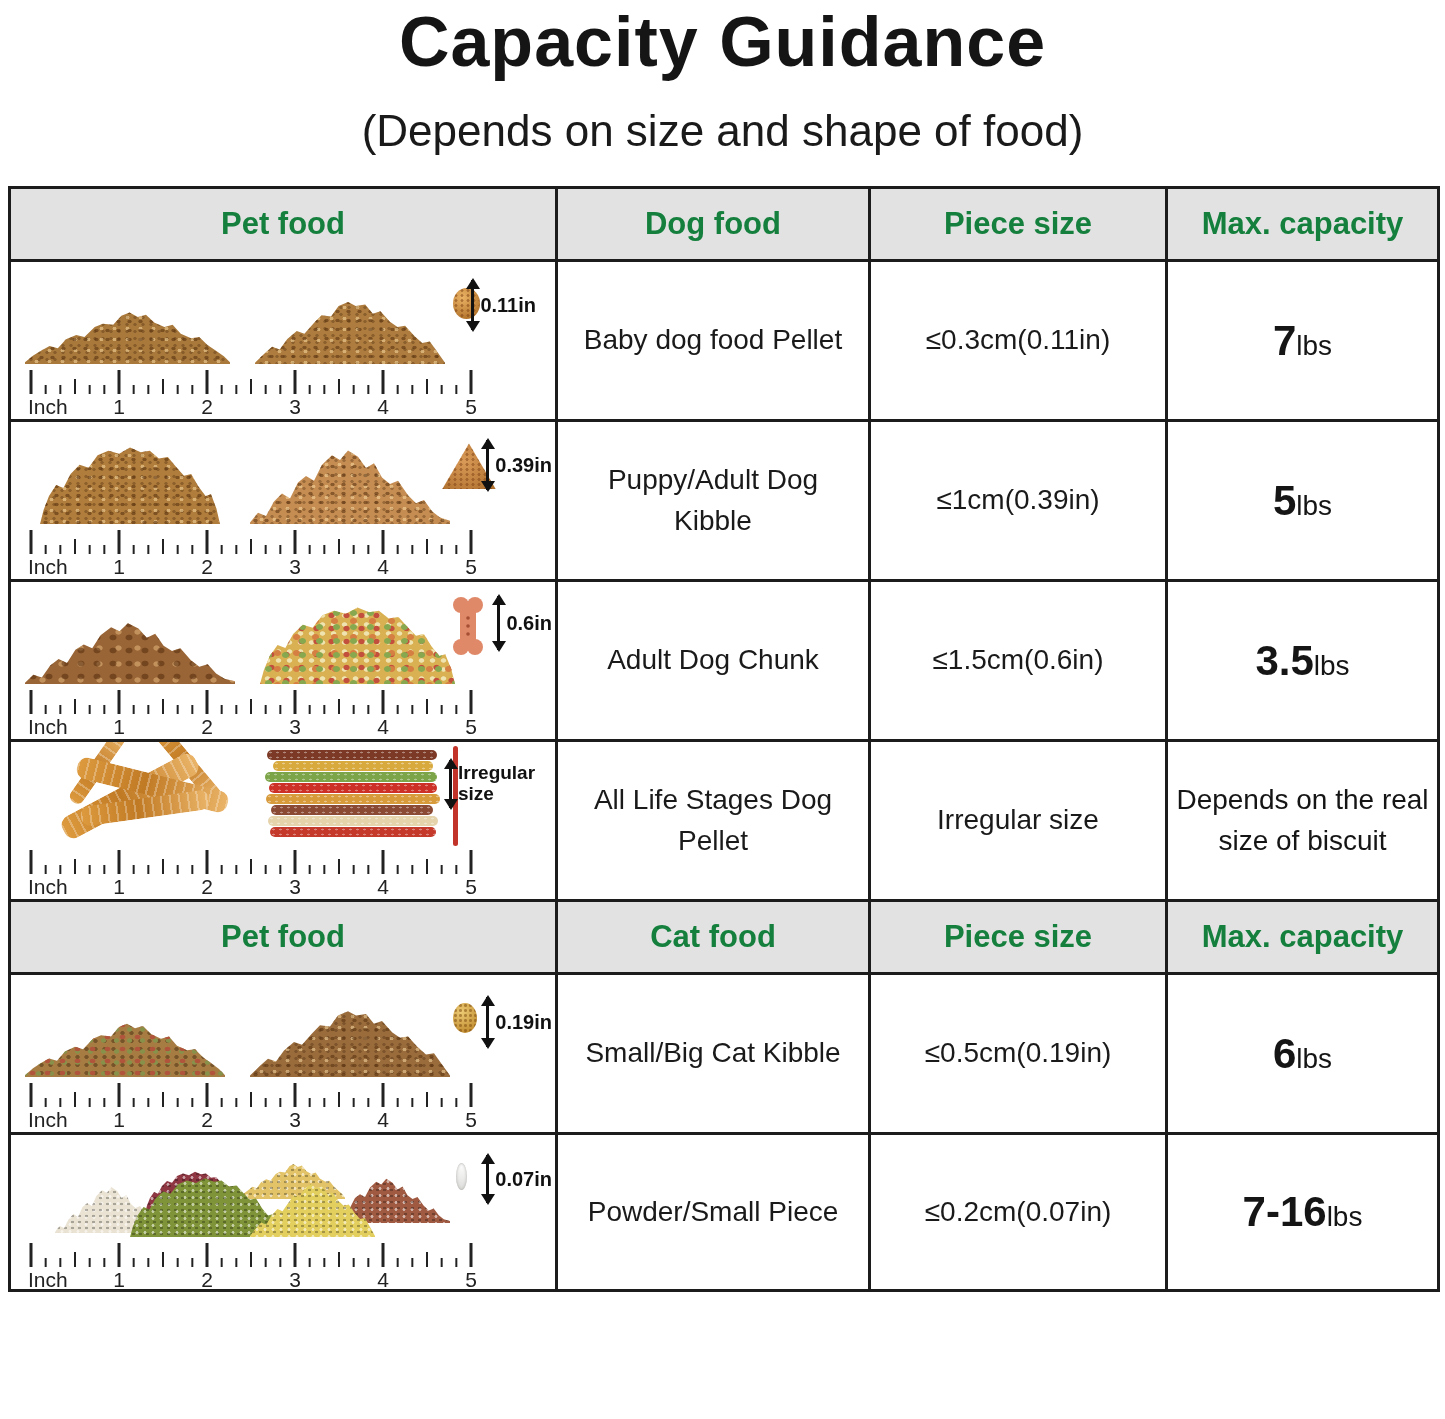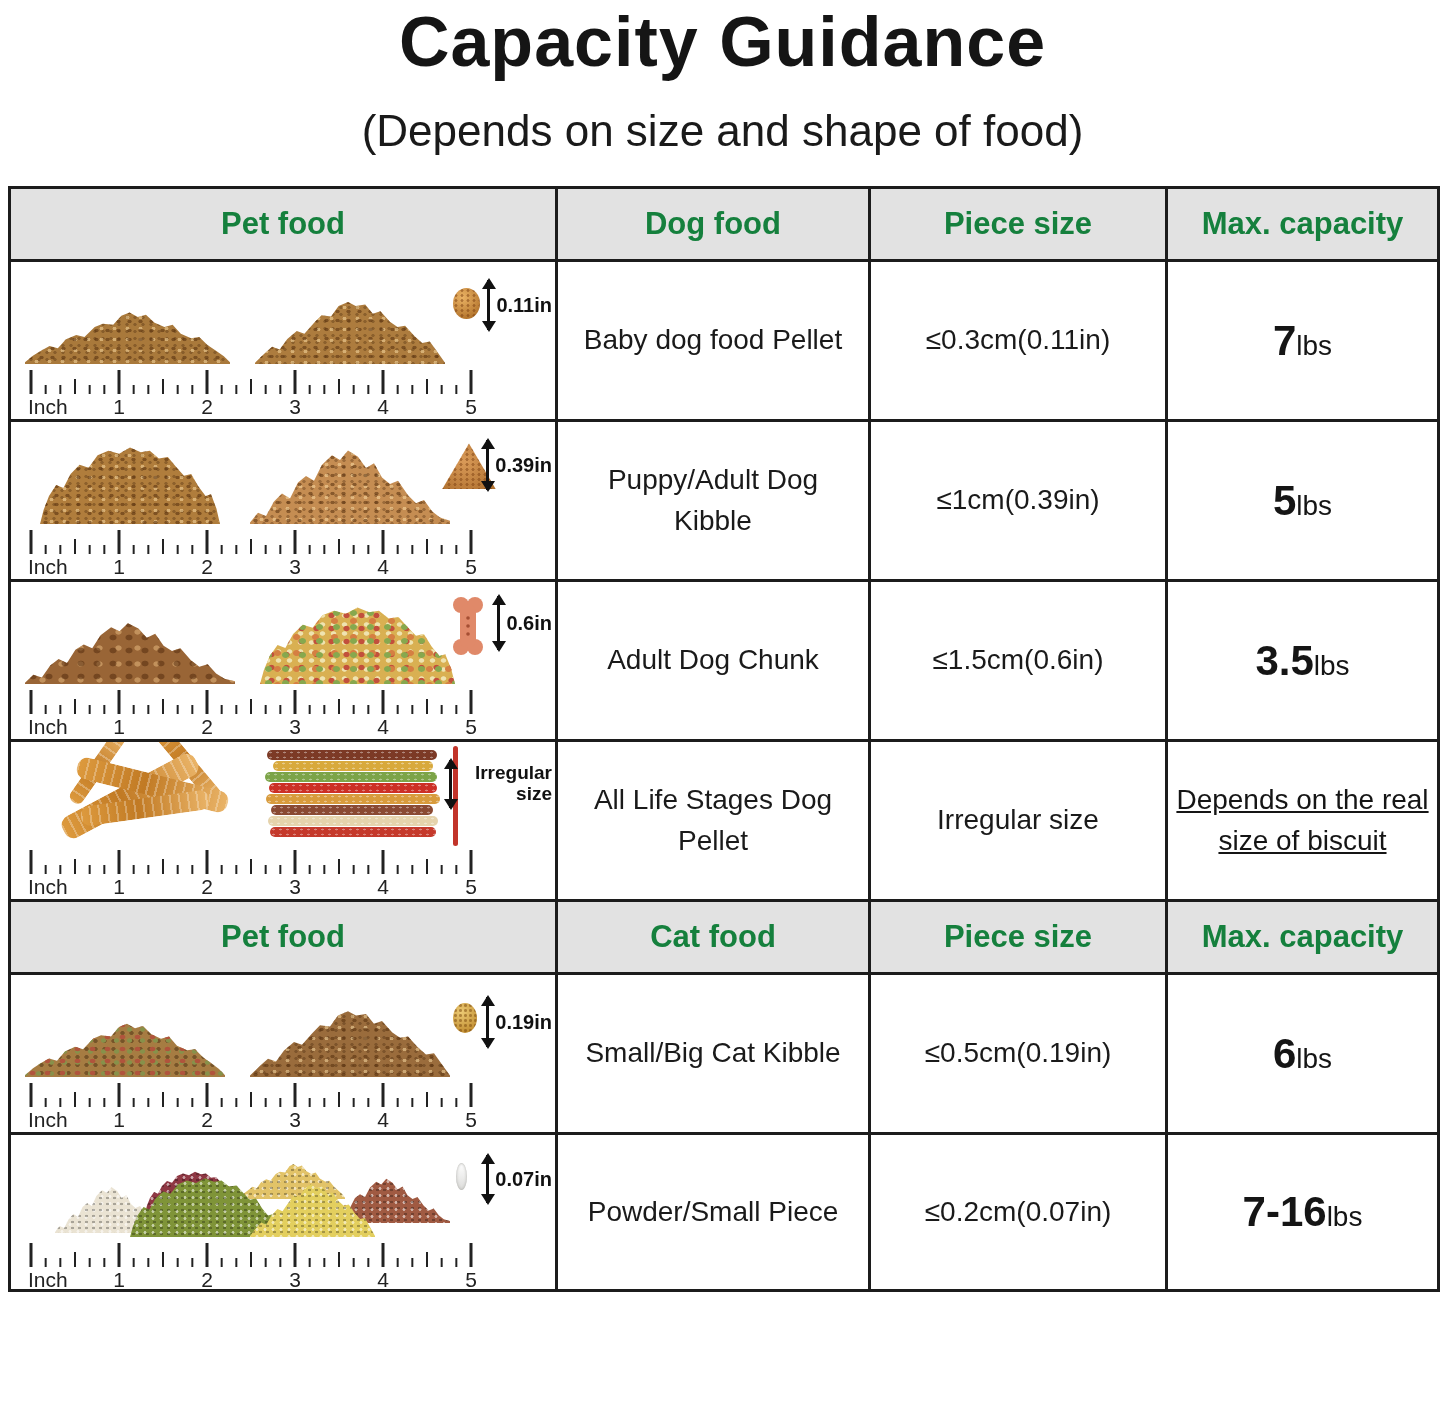--- a/index.html
+++ b/index.html
@@ -123,7 +123,7 @@
 
   
   .measure{position:absolute;display:flex;align-items:center;gap:6px;}
-  .v1 .measure{right:0;top:12px;} .v2 .measure{right:0;top:12px;}
+  .v1 .measure{right:16px;top:12px;} .v2 .measure{right:0;top:12px;}
   .v3 .measure{right:0;top:8px;}  .v4 .measure{right:0;top:12px;}
   .v5 .measure{right:0;top:16px;} .v6 .measure{right:0;top:14px;}
   .arrow{width:3px;background:#111;position:relative;}

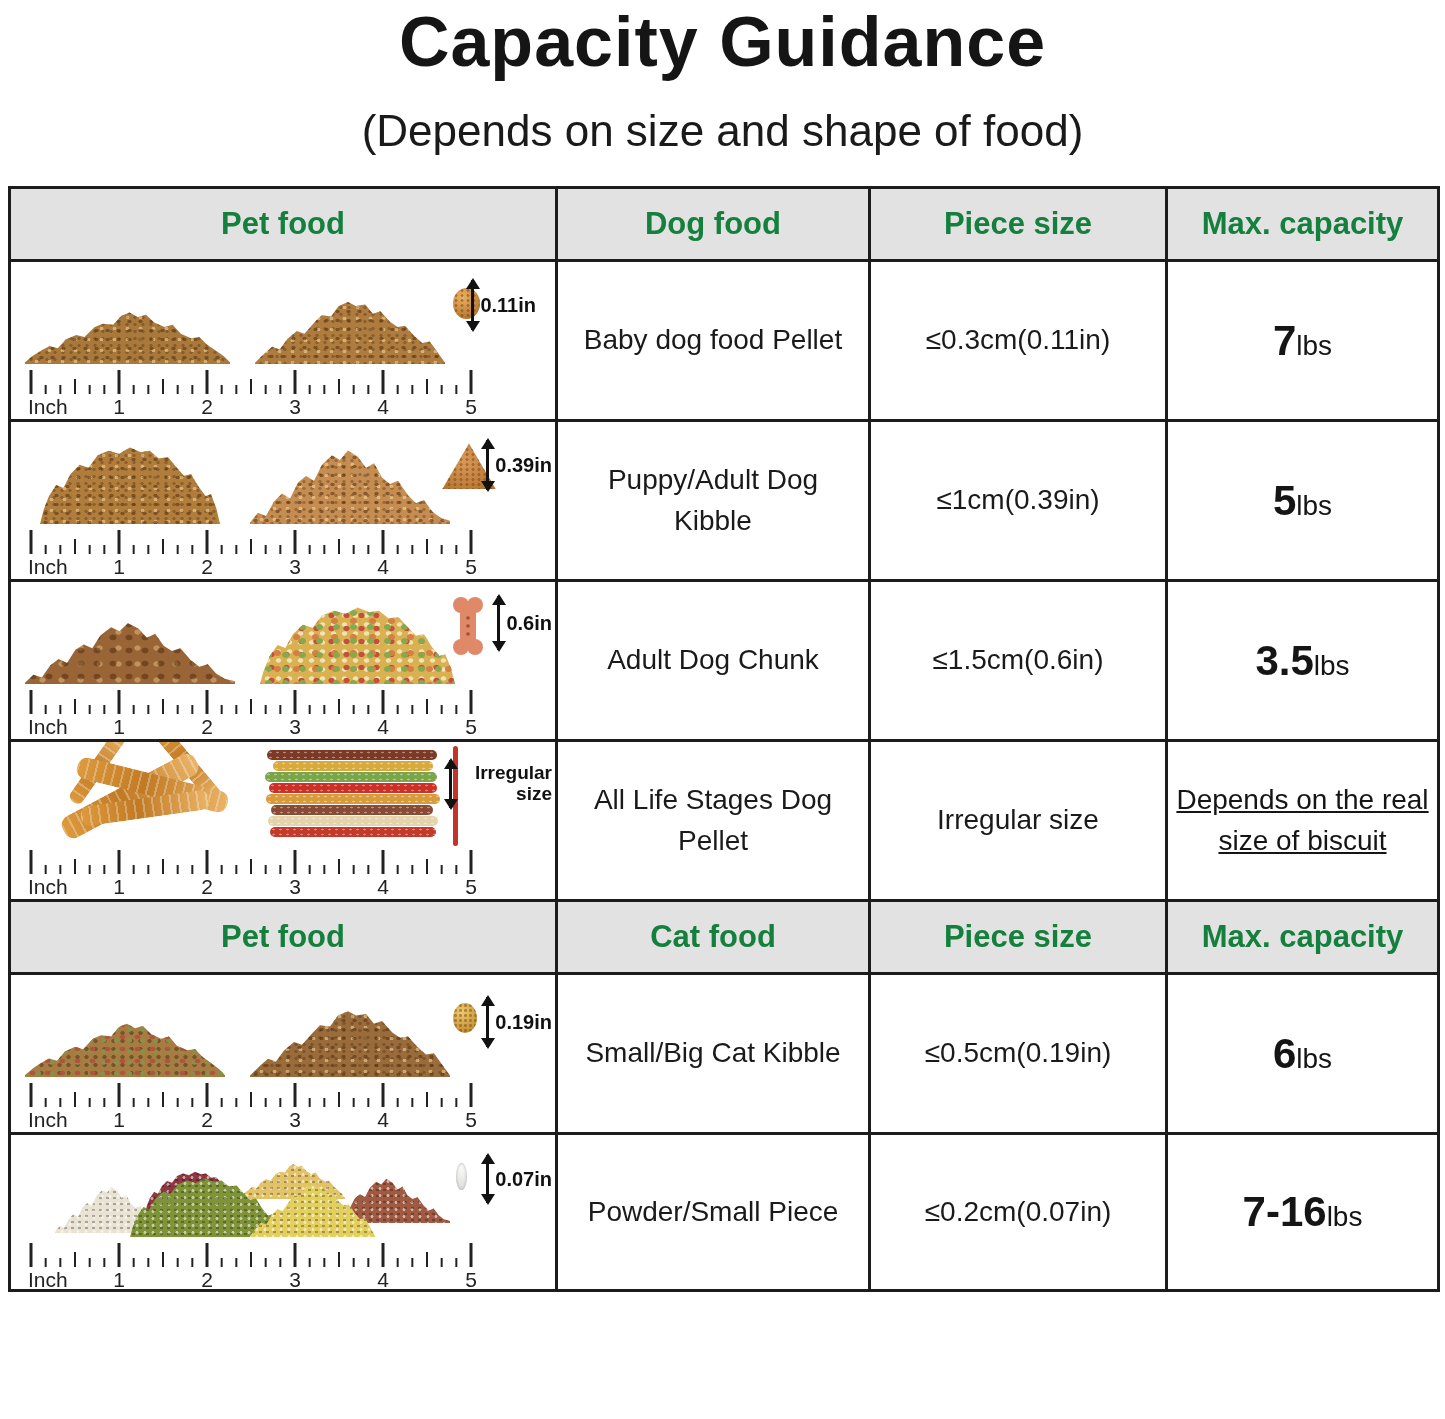--- a/index.html
+++ b/index.html
@@ -134,7 +134,7 @@
   .arrow::before{top:-2px;border-bottom:11px solid #111;}
   .arrow::after{bottom:-2px;border-top:11px solid #111;}
   .mlabel{font-weight:bold;font-size:20px;color:#111;line-height:1.1;white-space:nowrap;}
-  .v4 .mlabel{white-space:normal;width:94px;text-align:right;font-size:19px;}
+  .v4 .mlabel{white-space:normal;width:94px;text-align:left;font-size:19px;}
 
   
   .jerky{position:absolute;left:25px;top:2px;width:195px;height:92px;}

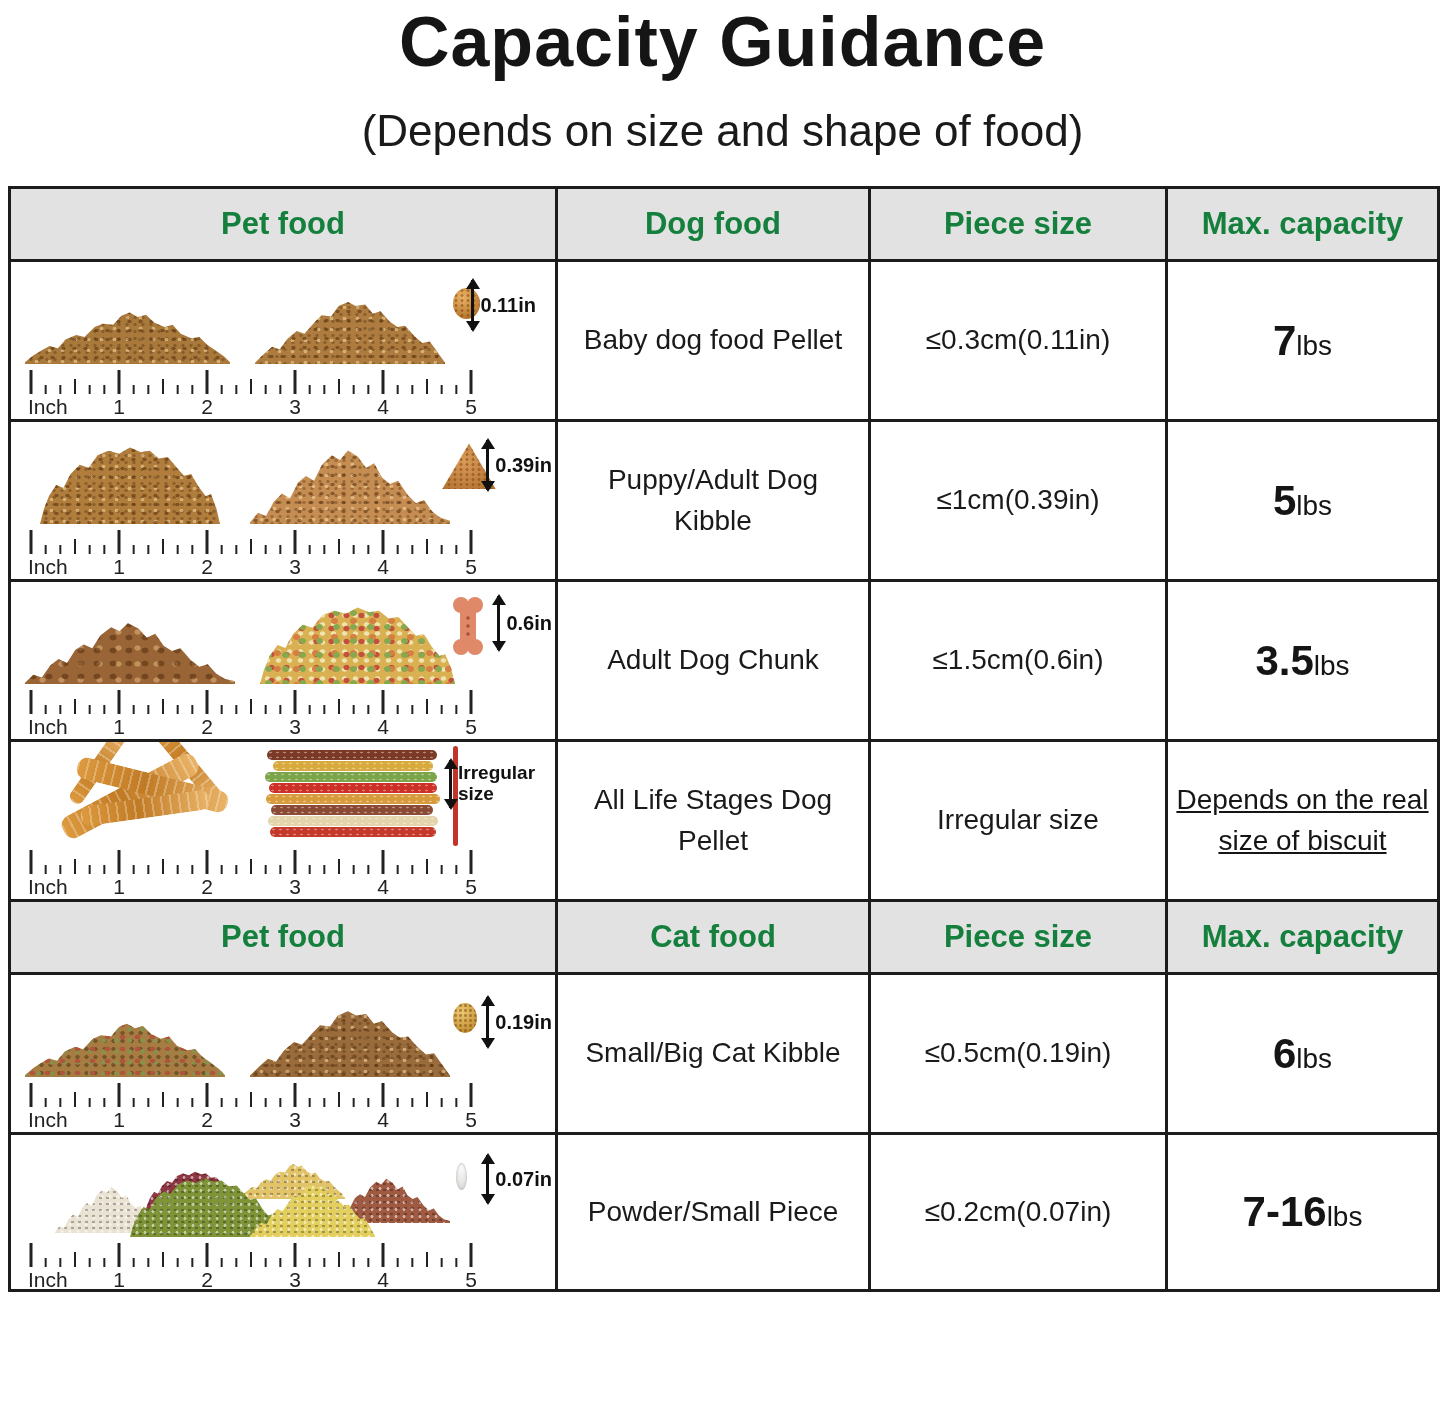--- a/index.html
+++ b/index.html
@@ -34,7 +34,7 @@
   td.cap{ text-align:center;vertical-align:middle;padding:0 8px;color:#151515;}
   .cap-num{font-size:42px;font-weight:bold;}
   .cap-unit{font-size:28px;font-weight:400;}
-  td.cap.cap-text{font-size:28px;line-height:1.45;font-weight:400;text-decoration:underline;}
+  td.cap.cap-text{font-size:28px;line-height:1.45;font-weight:400;}
   td.vis{vertical-align:top;padding:6px 0 0 14px;}
   .visual{position:relative;height:98px;width:527px;}
   svg.ruler{display:block;margin:2px 0 0 0;}

